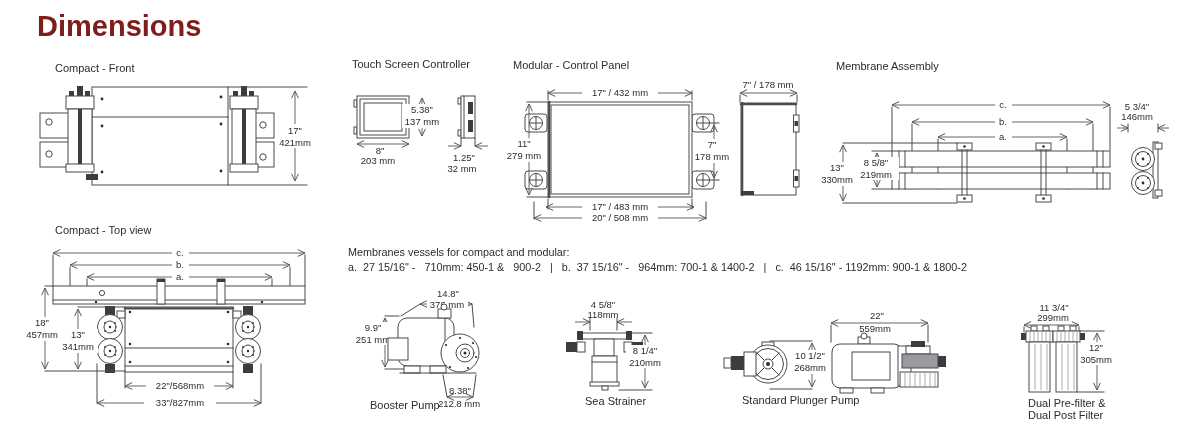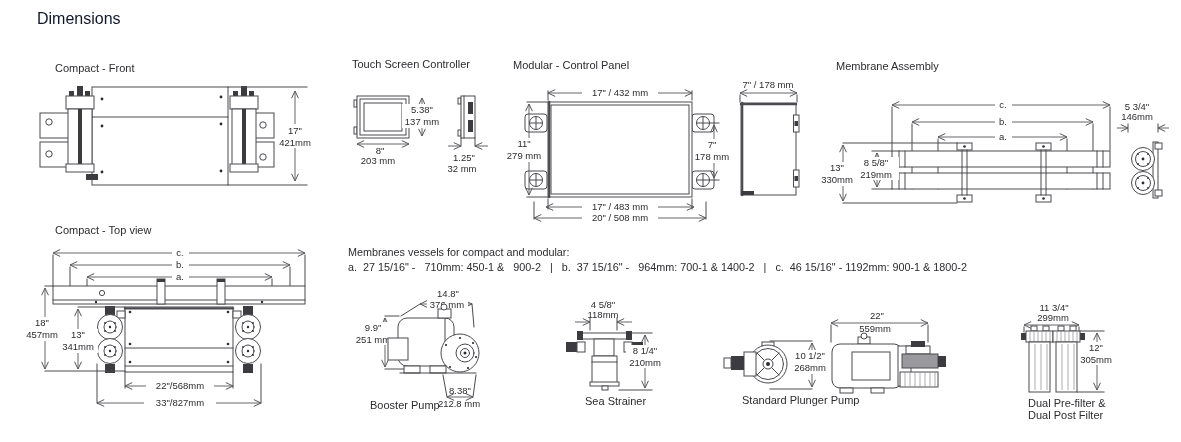--- a/index.html
+++ b/index.html
@@ -5,7 +5,7 @@
   html,body{margin:0;padding:0;background:#fff;}
   .page{position:relative;width:1181px;height:442px;background:#ffffff;overflow:hidden;
         font-family:"Liberation Sans","DejaVu Sans",sans-serif;}
-  .title{position:absolute;left:37px;top:10px;font-size:16px;font-weight:normal;color:#0f172a;
+  .title{position:absolute;left:37px;top:10px;font-size:29px;font-weight:bold;color:#7f1d1d;
          letter-spacing:0px;}
   svg text{font-family:"Liberation Sans","DejaVu Sans",sans-serif;fill:#2c2c30;}
   .cap{font-size:11px;}

